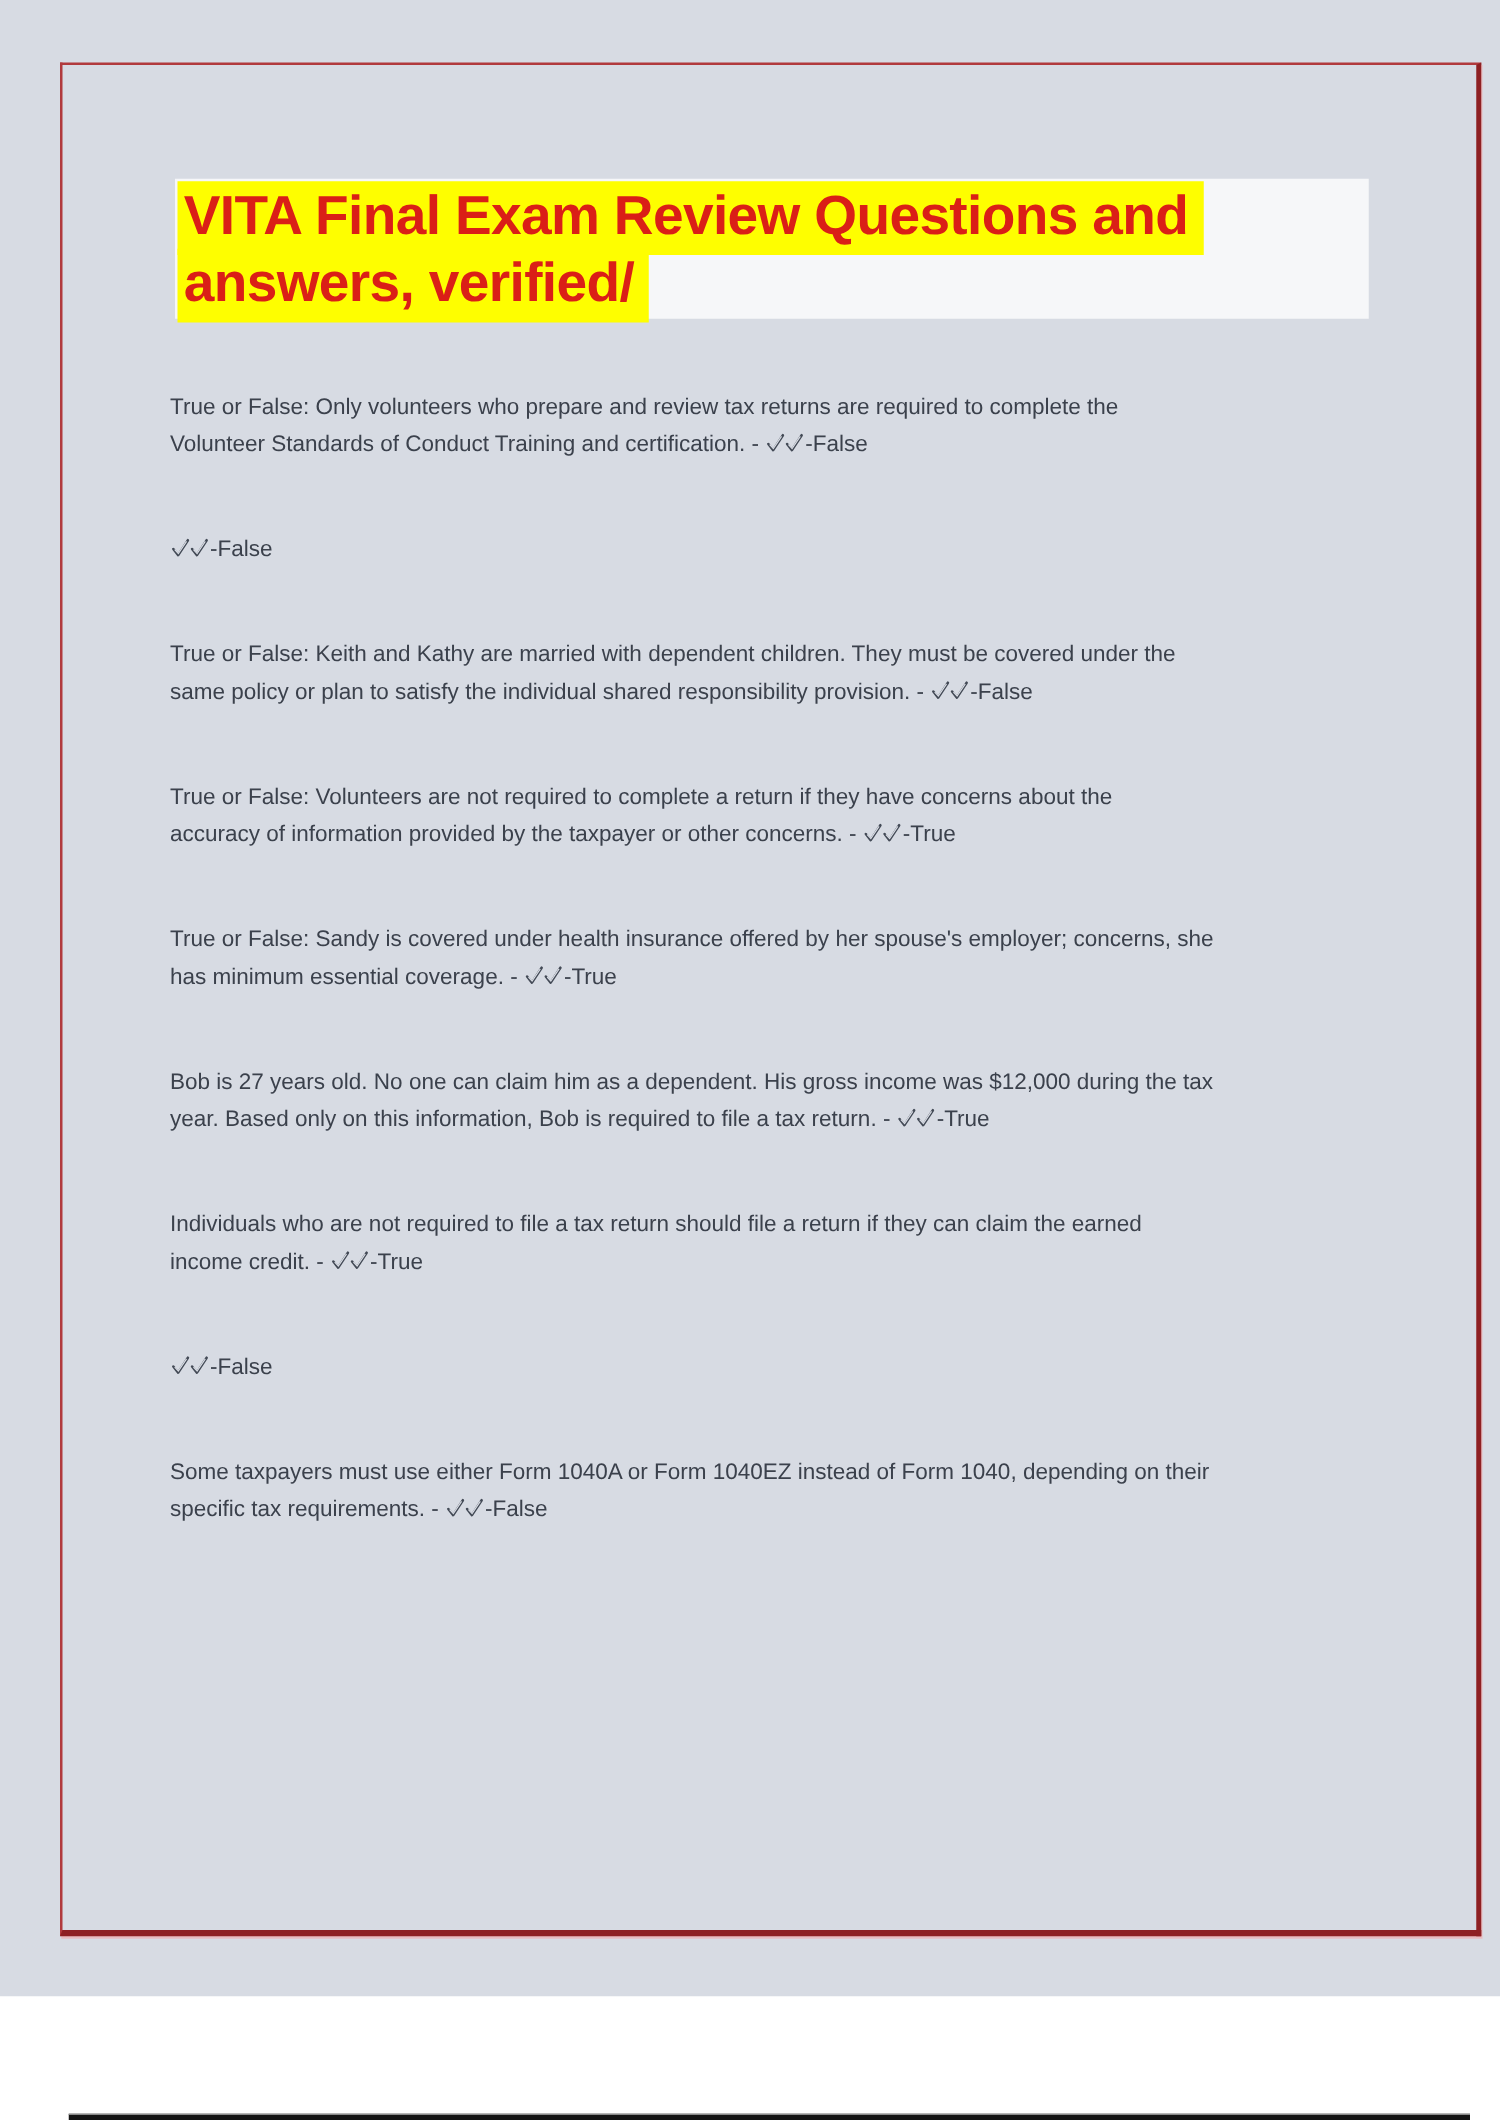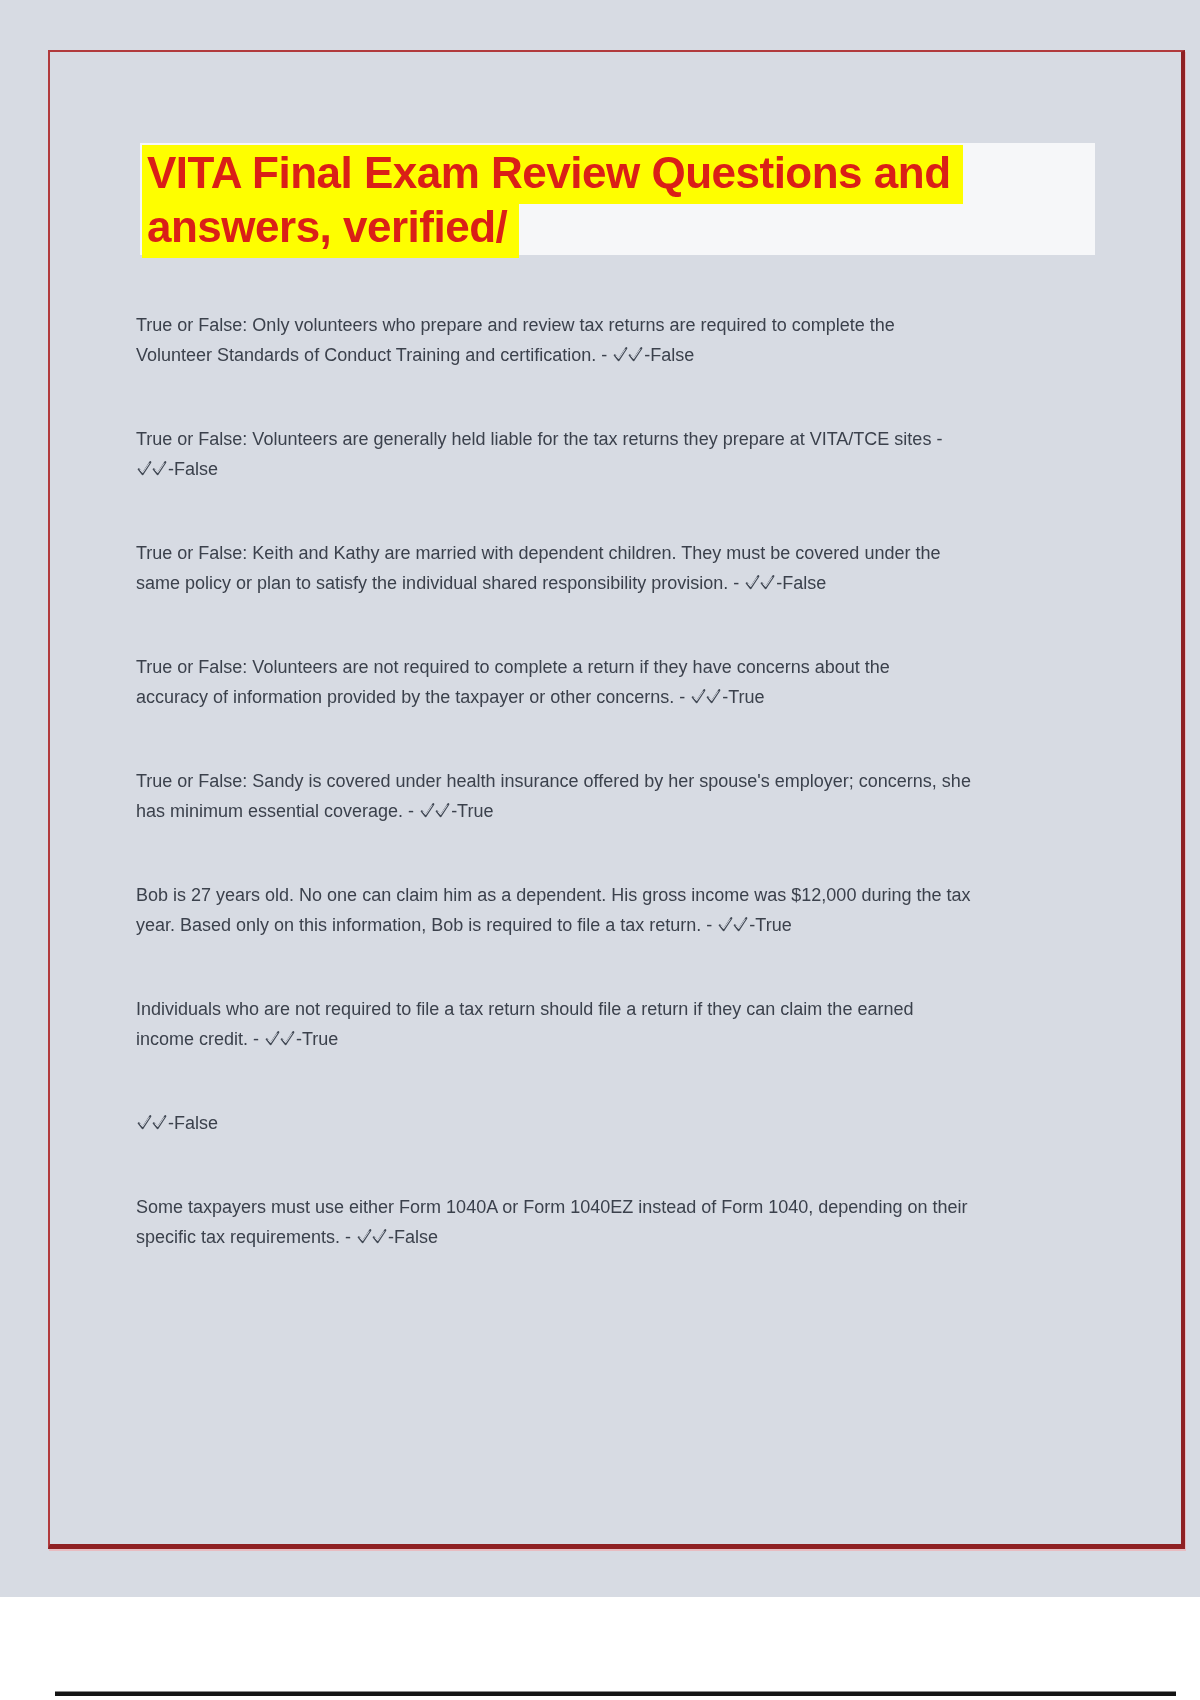--- a/index.html
+++ b/index.html
@@ -104,8 +104,7 @@
             <path d="M3.1 7.9 L5.5 10.6 L10.9 2.6" fill="none" stroke="#d7dbe3" stroke-width="0.8"></path>
           </svg></span></span><span class="q-answer">-False</span></p>
 
-  <p class="question"><span class="q-text">True or False: Volunteers are generally held liable for the tax returns they prepare at VITA/TCE sites - 
-</span><span class="checks"><span class="check-icon"><svg viewBox="0 0 14 14" aria-hidden="true">
+  <p class="question"><span class="checks"><span class="check-icon"><svg viewBox="0 0 14 14" aria-hidden="true">
             <path d="M2.2 7.6 L5.4 11.6 L11.8 1.8" fill="none" stroke="#434a56" stroke-width="1.7" stroke-linecap="round" stroke-linejoin="round"></path>
             <path d="M3.1 7.9 L5.5 10.6 L10.9 2.6" fill="none" stroke="#d7dbe3" stroke-width="0.8"></path>
           </svg></span><span class="check-icon"><svg viewBox="0 0 14 14" aria-hidden="true">

